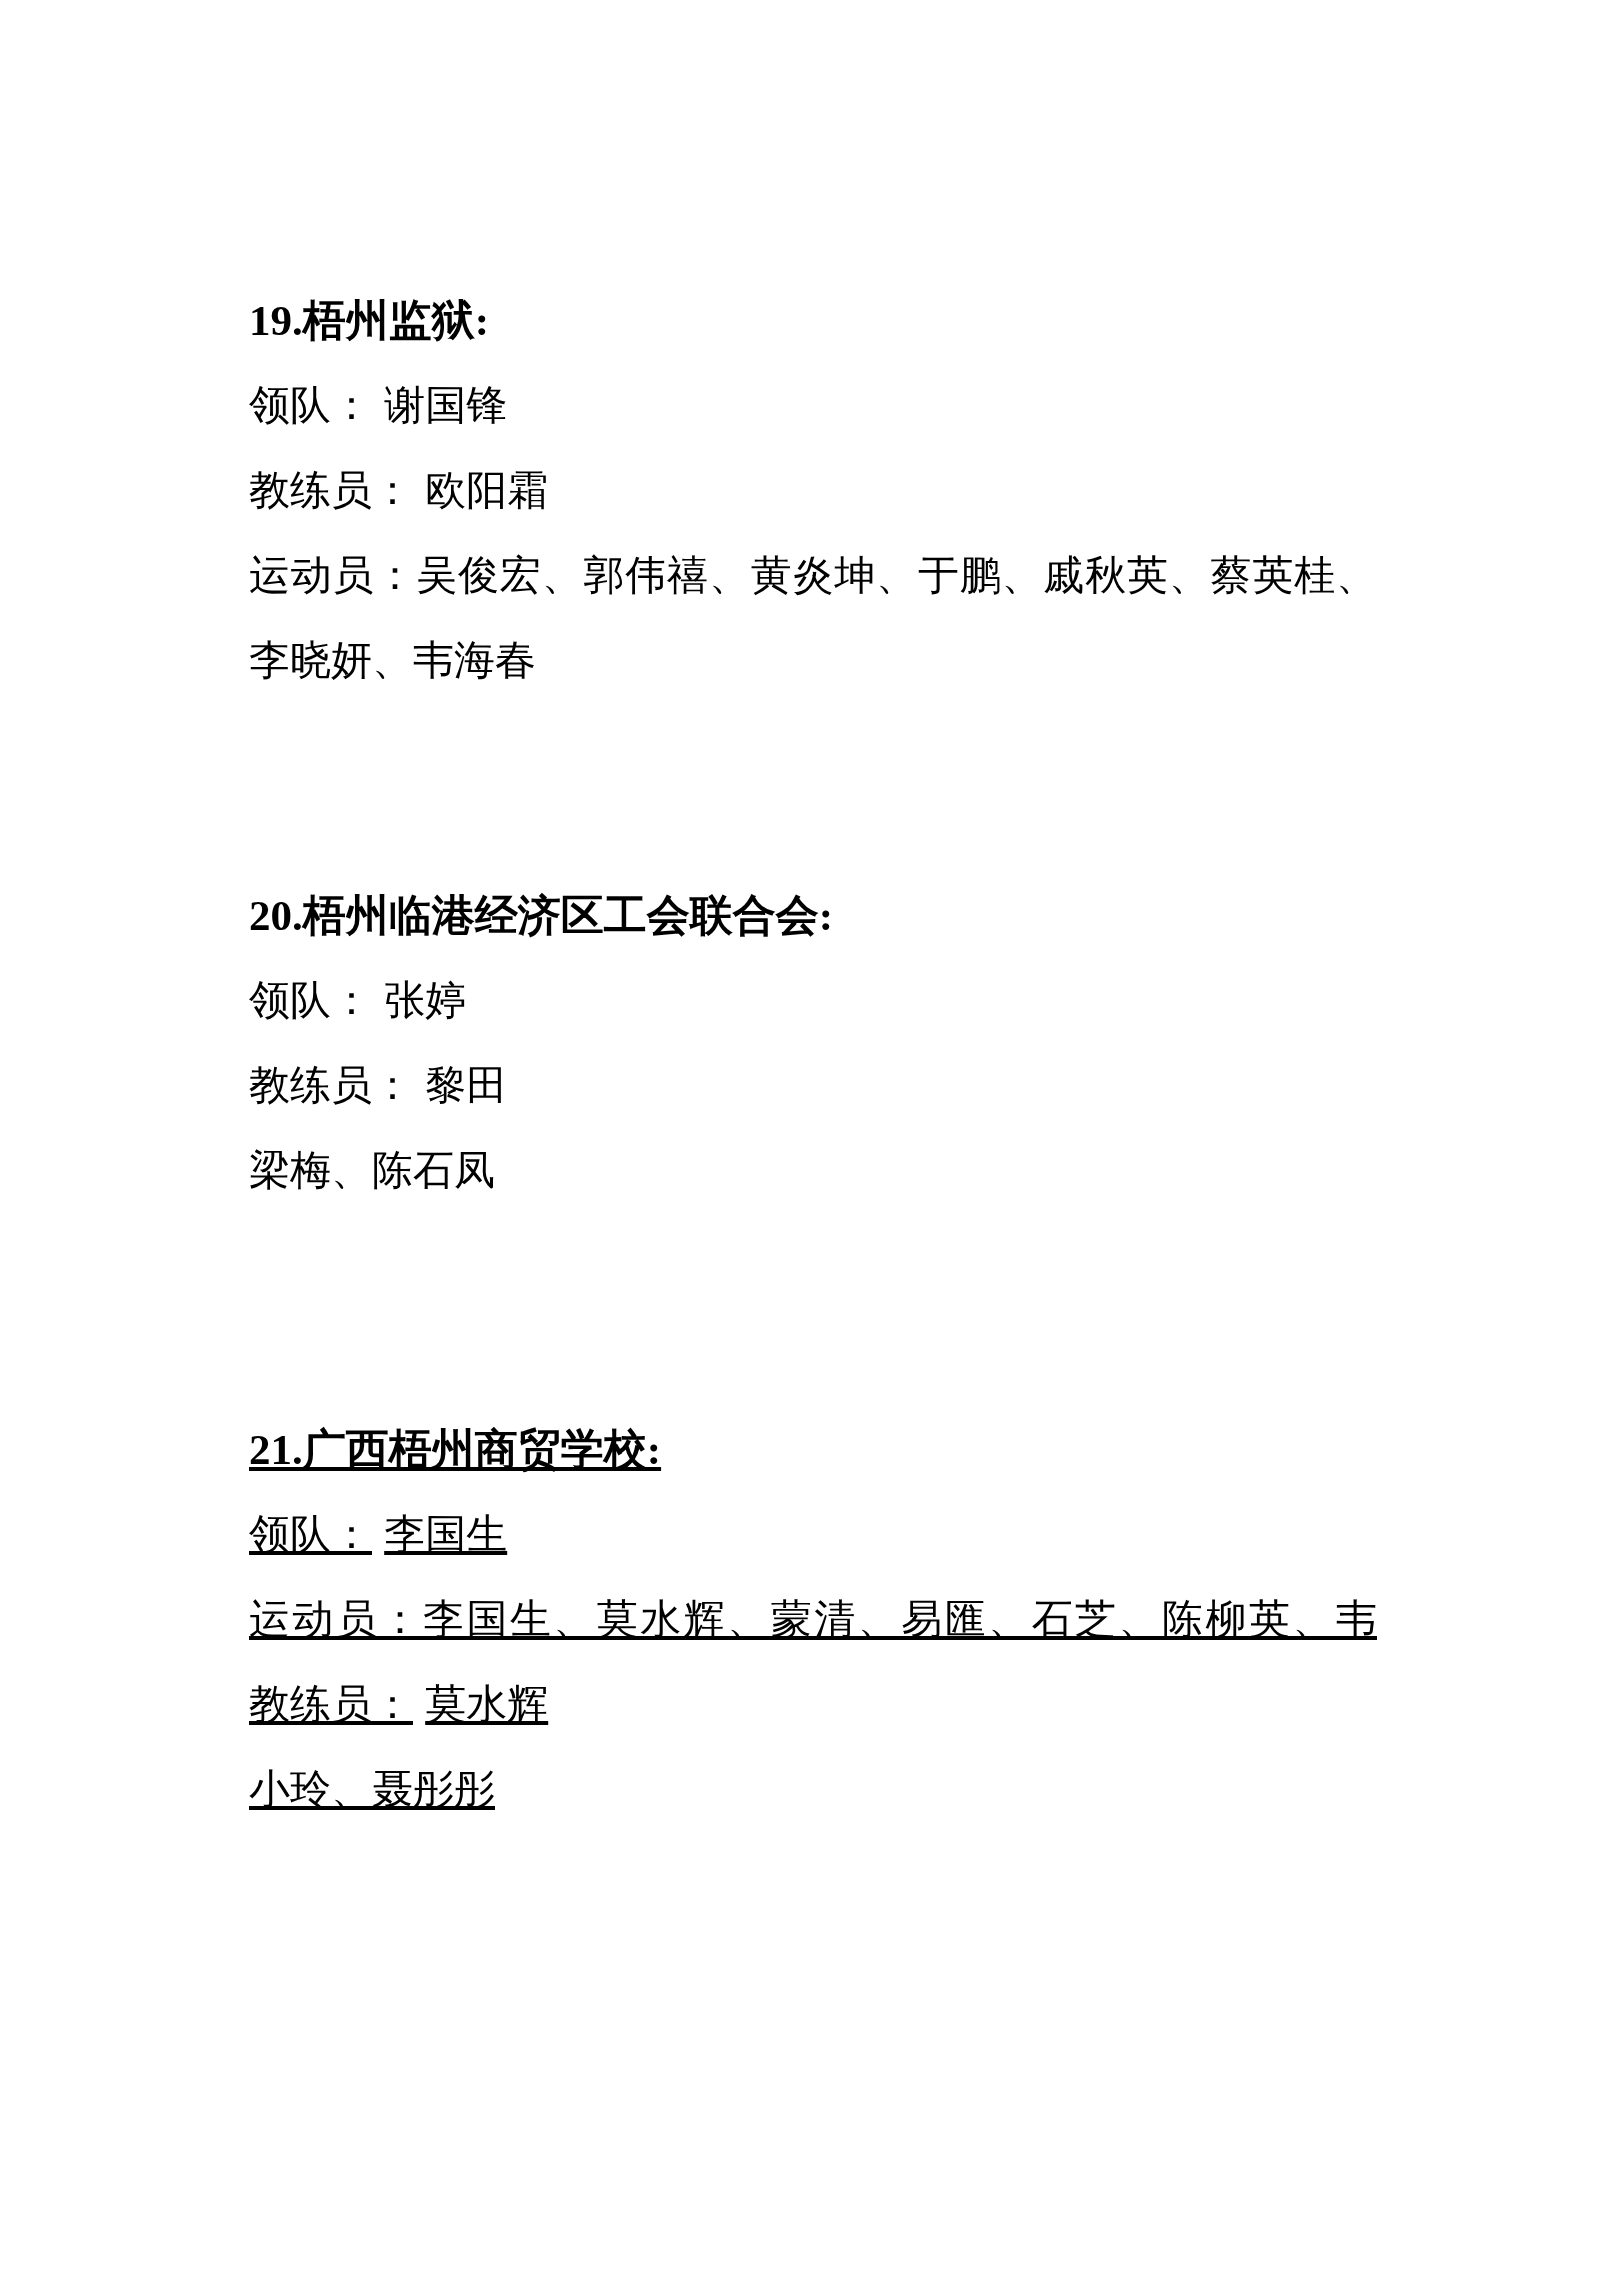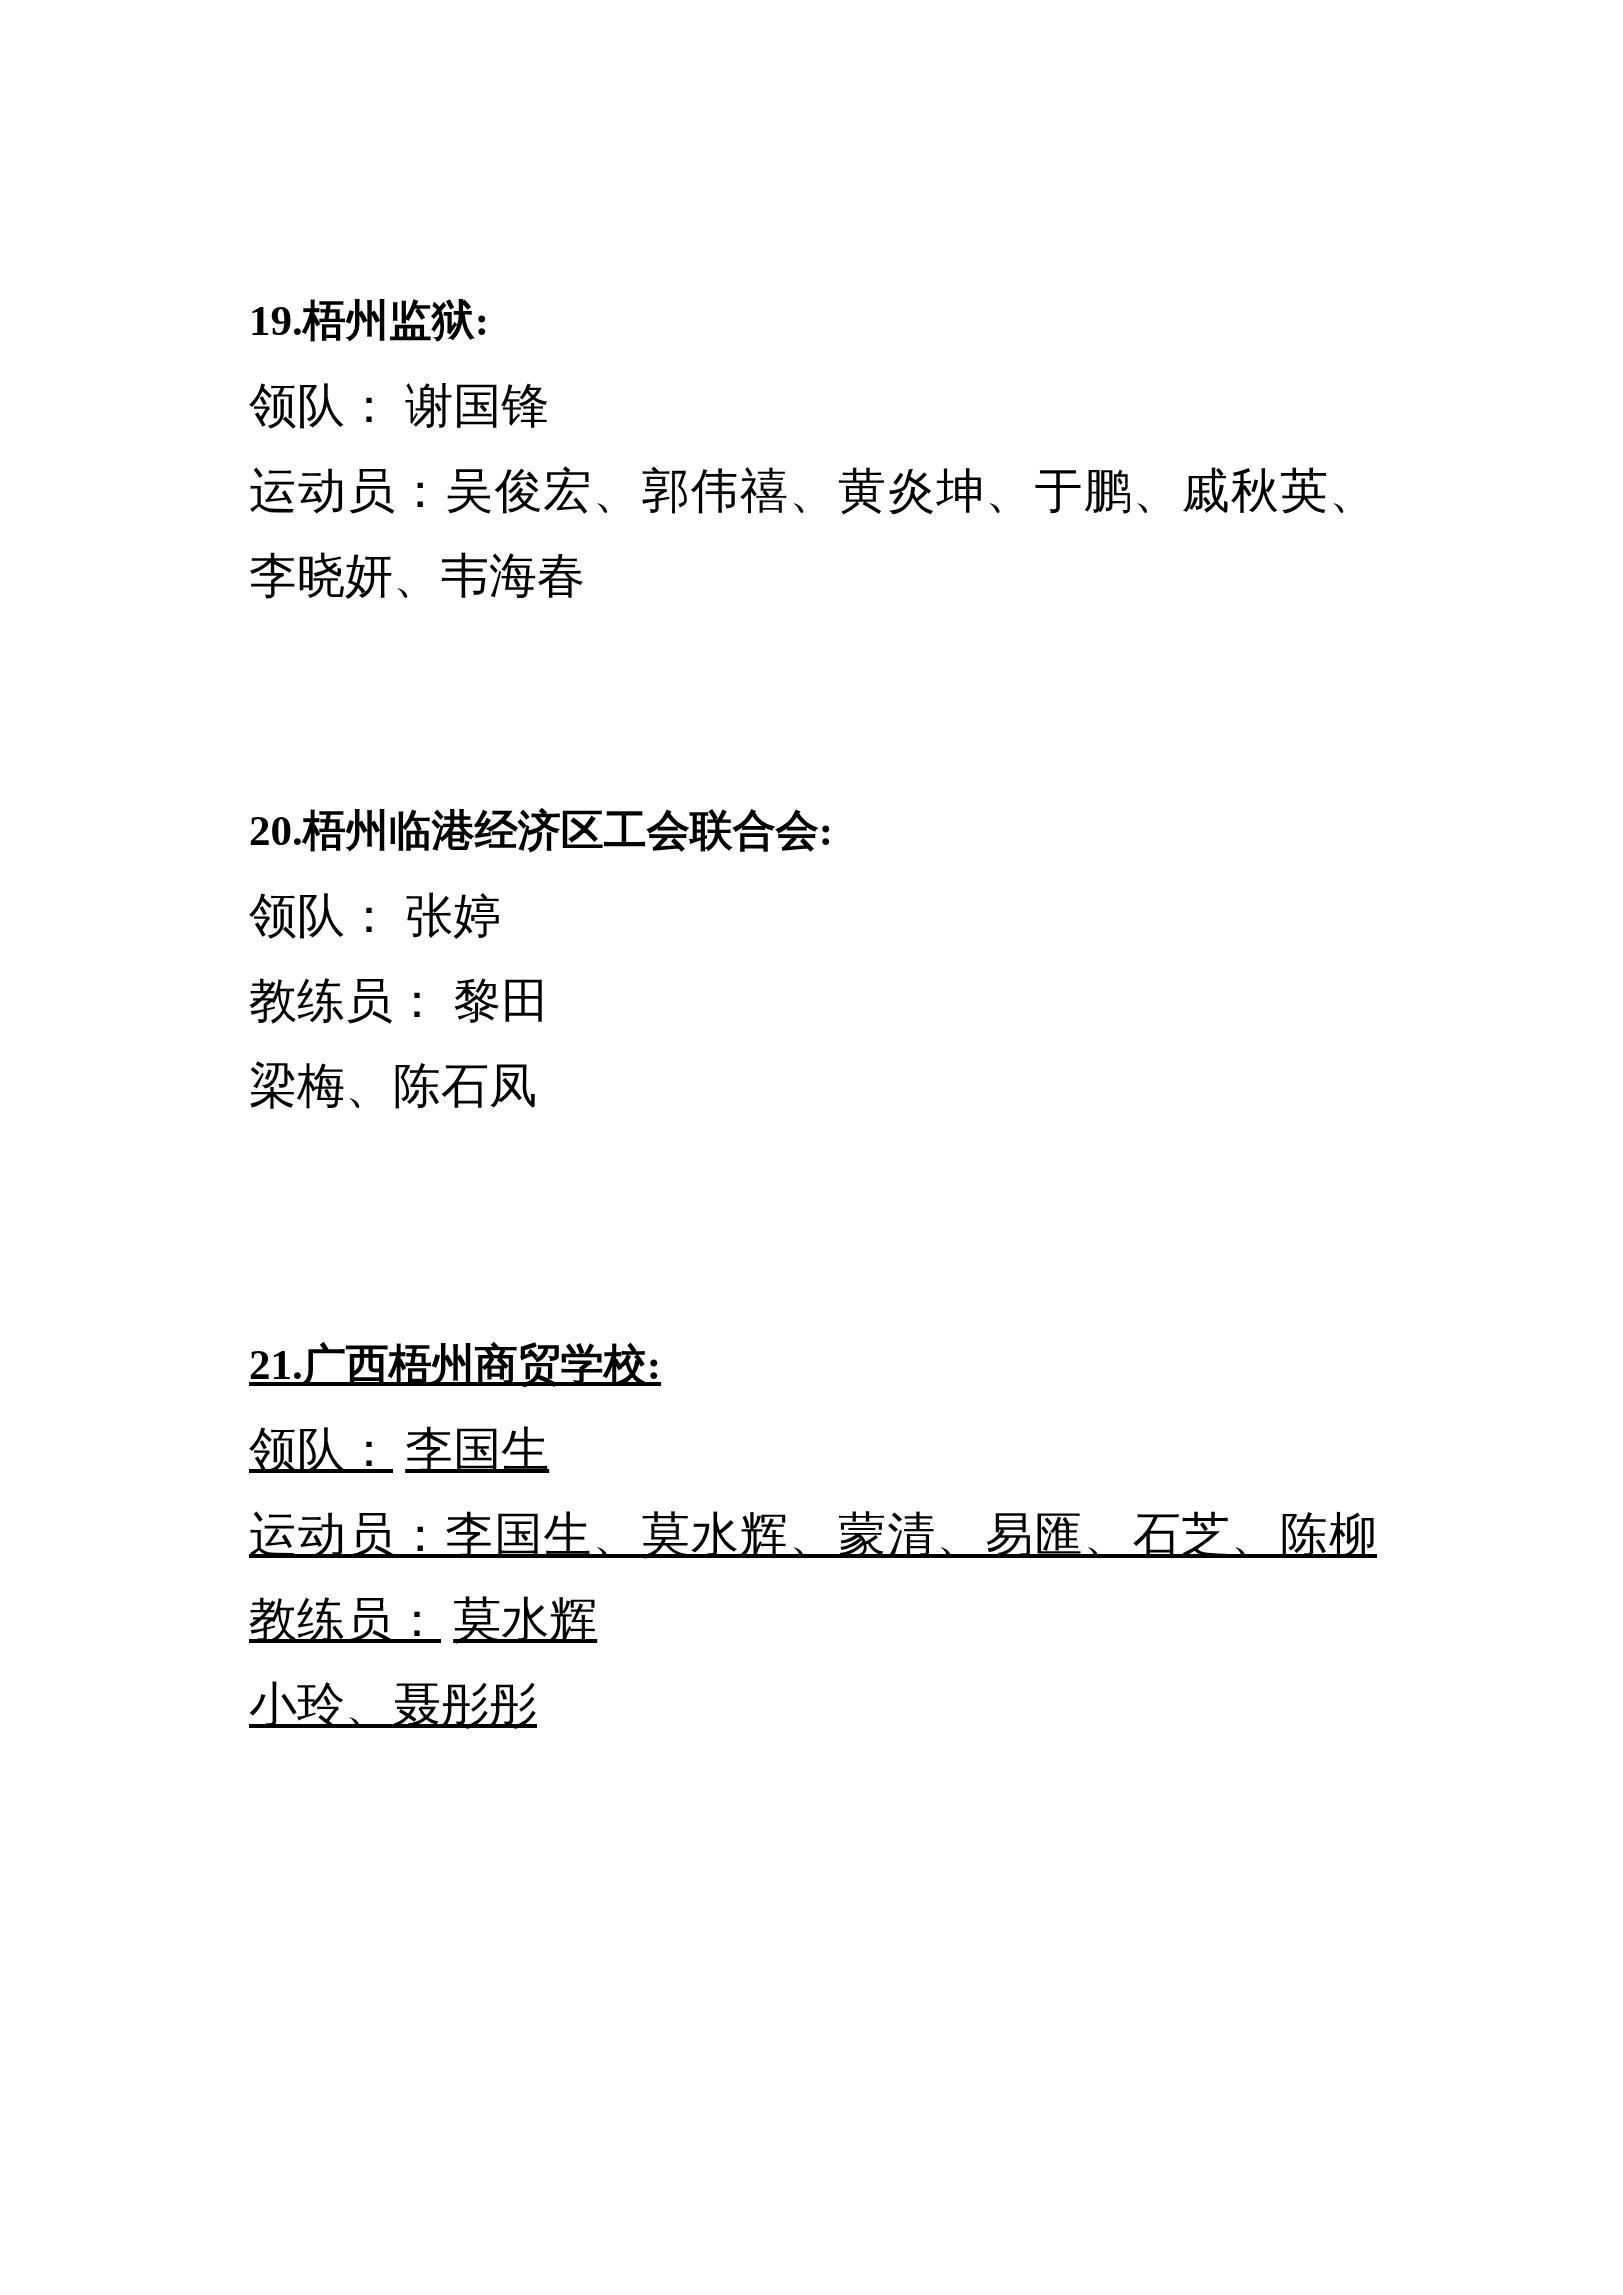--- a/index.html
+++ b/index.html
@@ -27,7 +27,7 @@
   .line {
     line-height: 85px;
     height: 85px;
-    font-size: 48px;
+    font-size: 41px;
     white-space: nowrap;
   }
   .section-title {

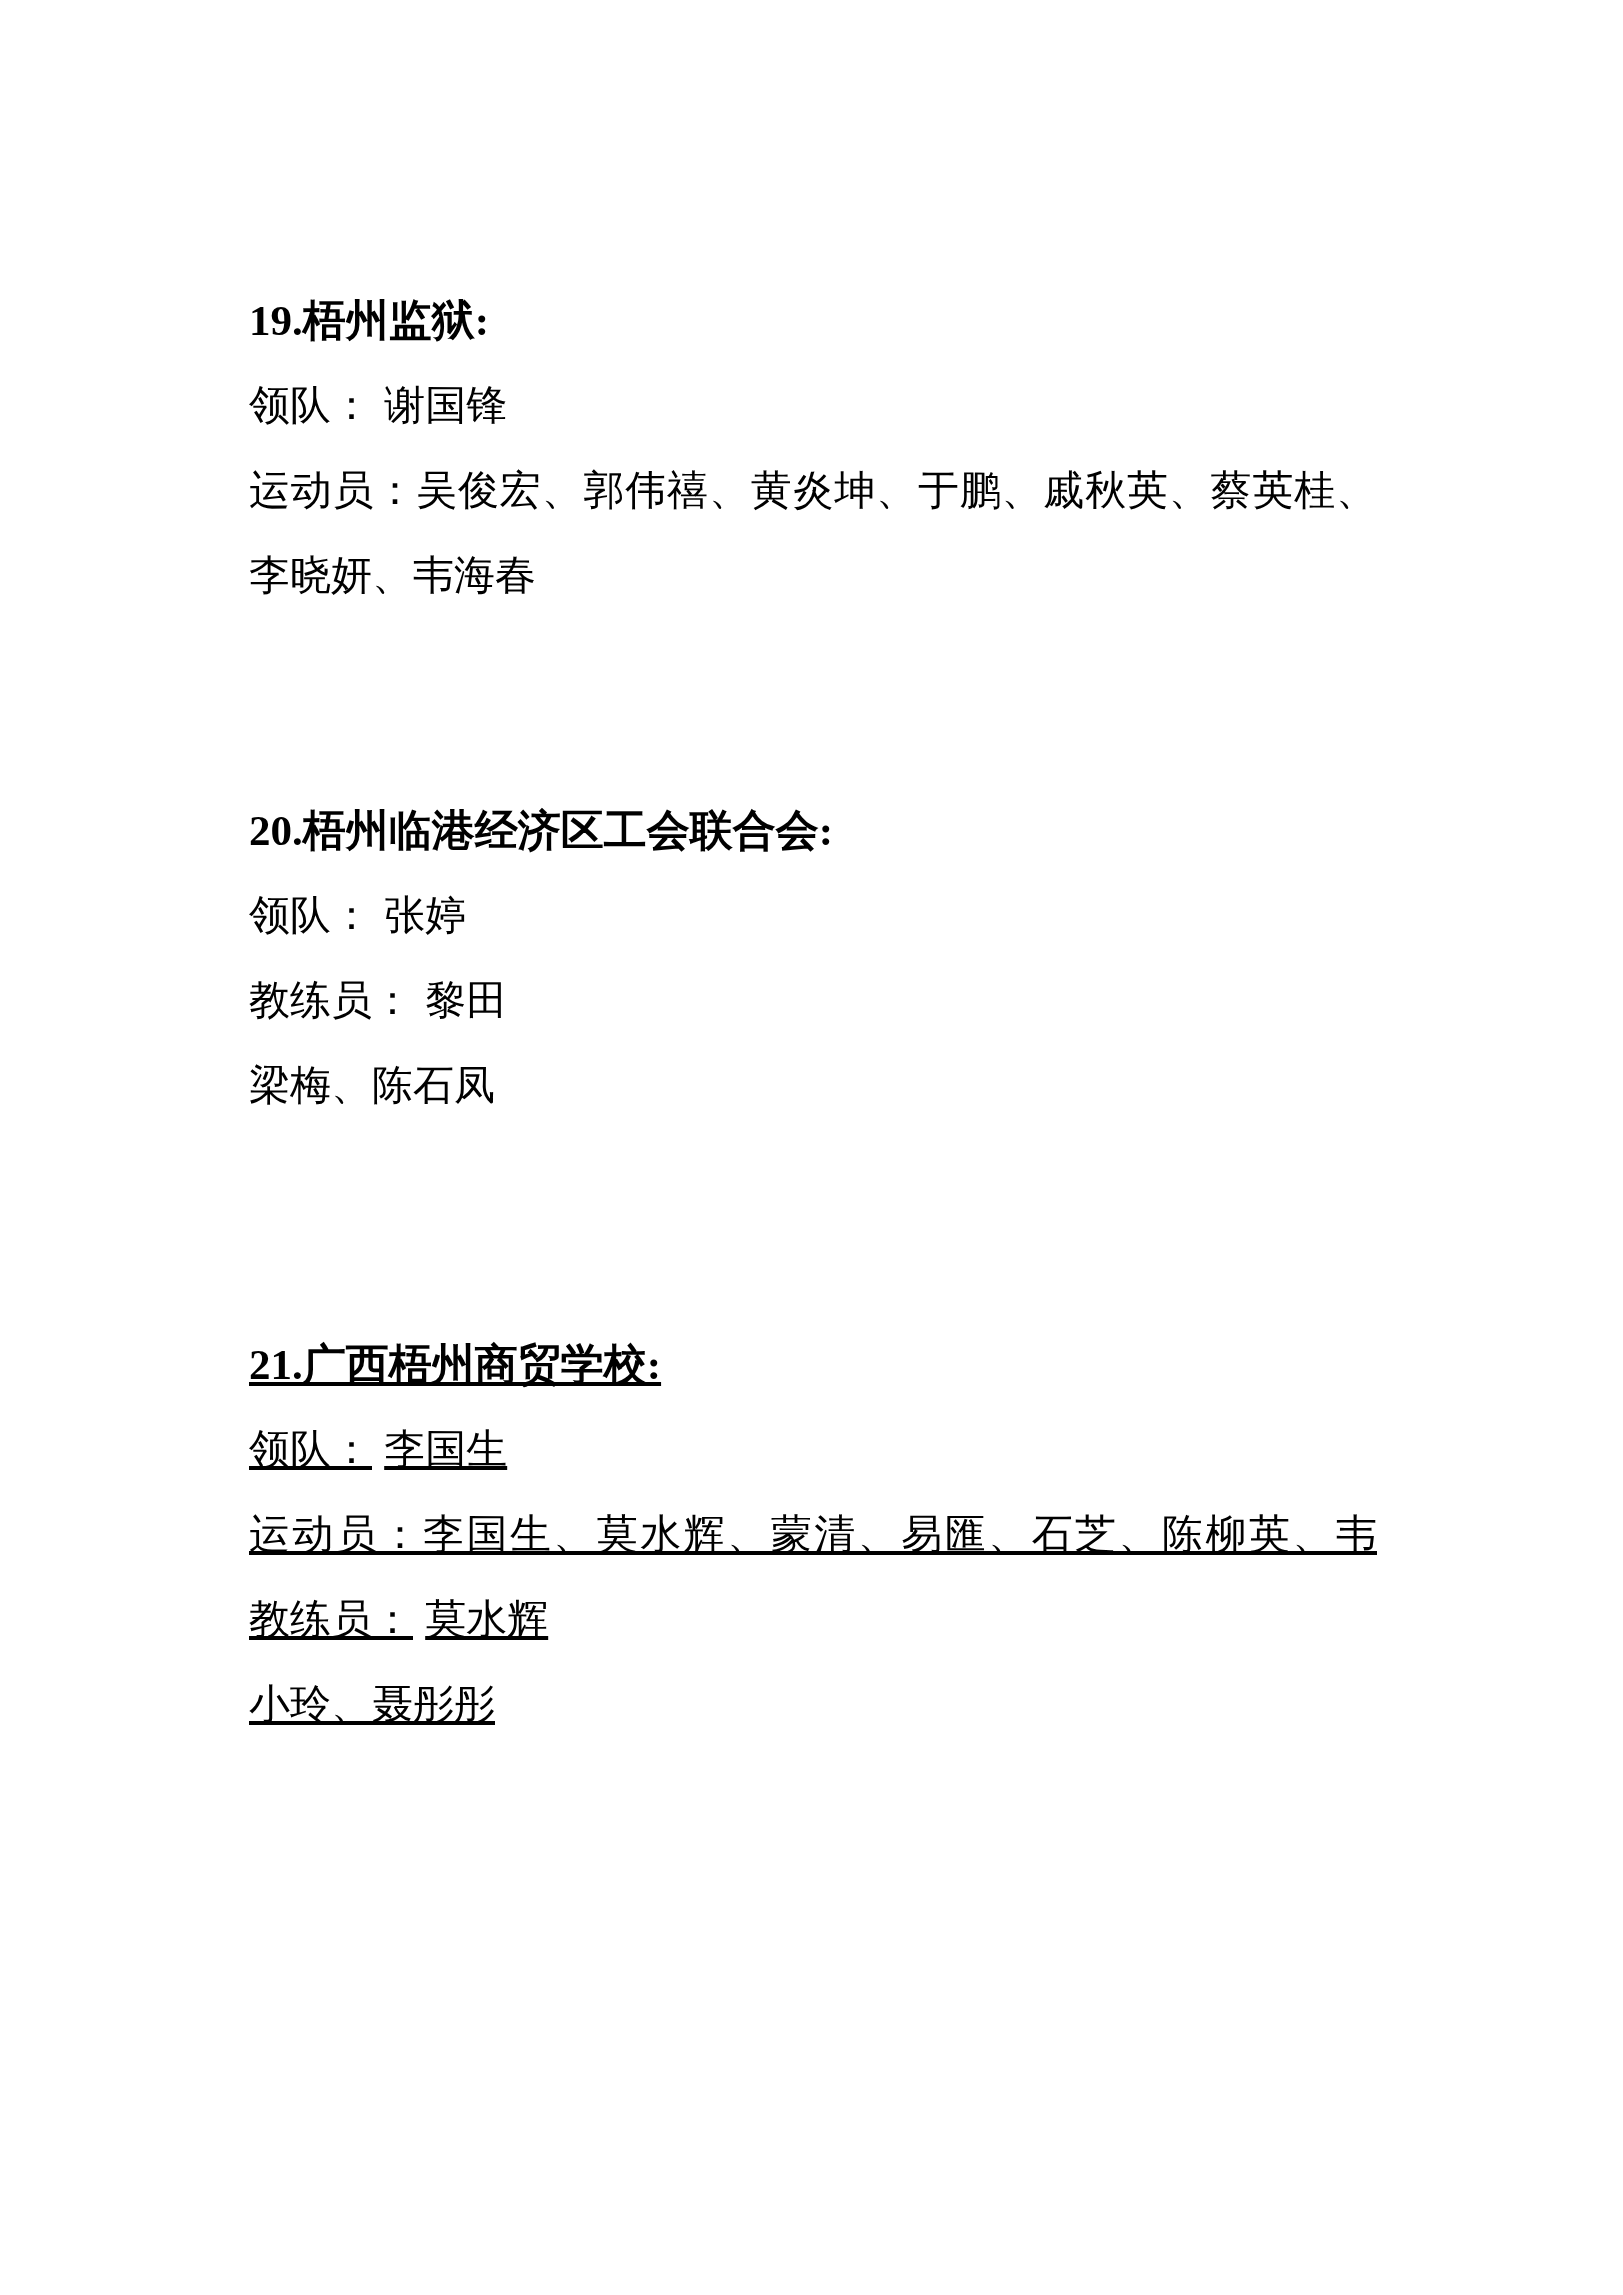--- a/index.html
+++ b/index.html
@@ -52,6 +52,9 @@
     <div class="line">
       <span>领队：</span><span class="name">谢国锋</span>
     </div>
+    <div class="line">
+      <span>教练员：</span><span class="name">欧阳霜</span>
+    </div>
     <div class="line athletes-first">运动员：吴俊宏、郭伟禧、黄炎坤、于鹏、戚秋英、蔡英桂、</div>
     <div class="line">李晓妍、韦海春</div>
   </div>

